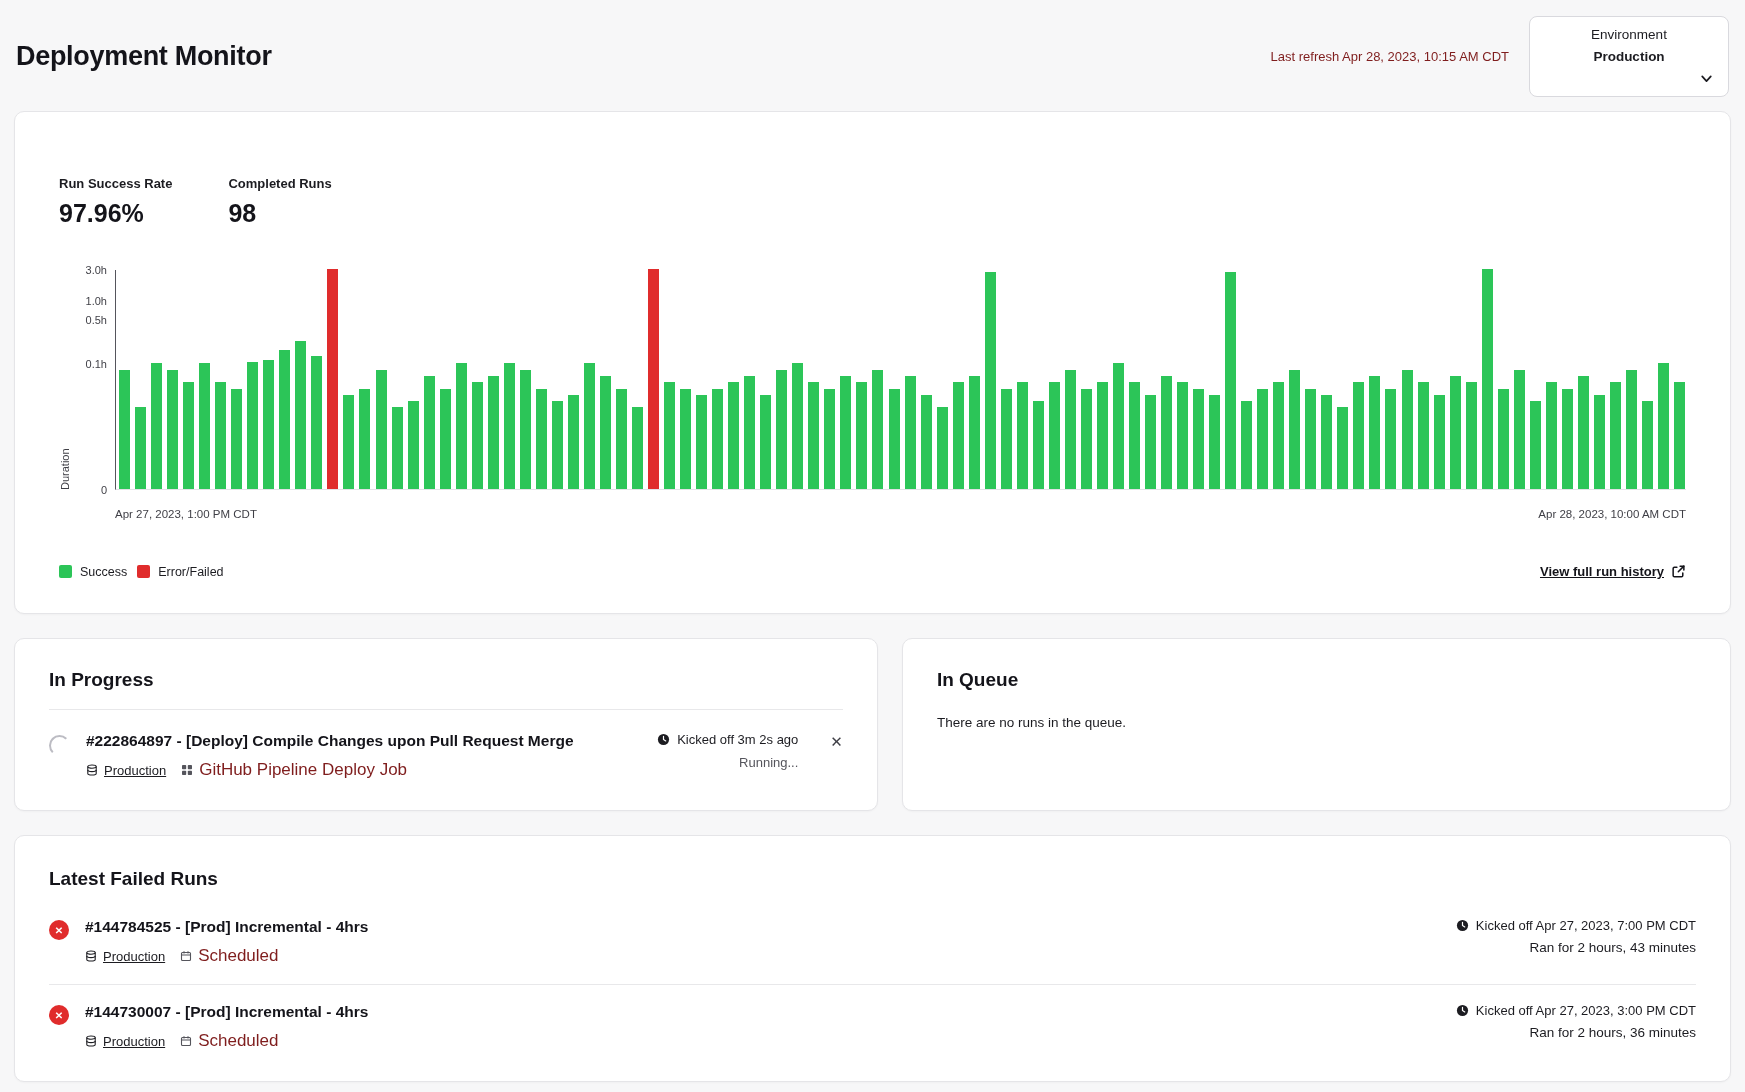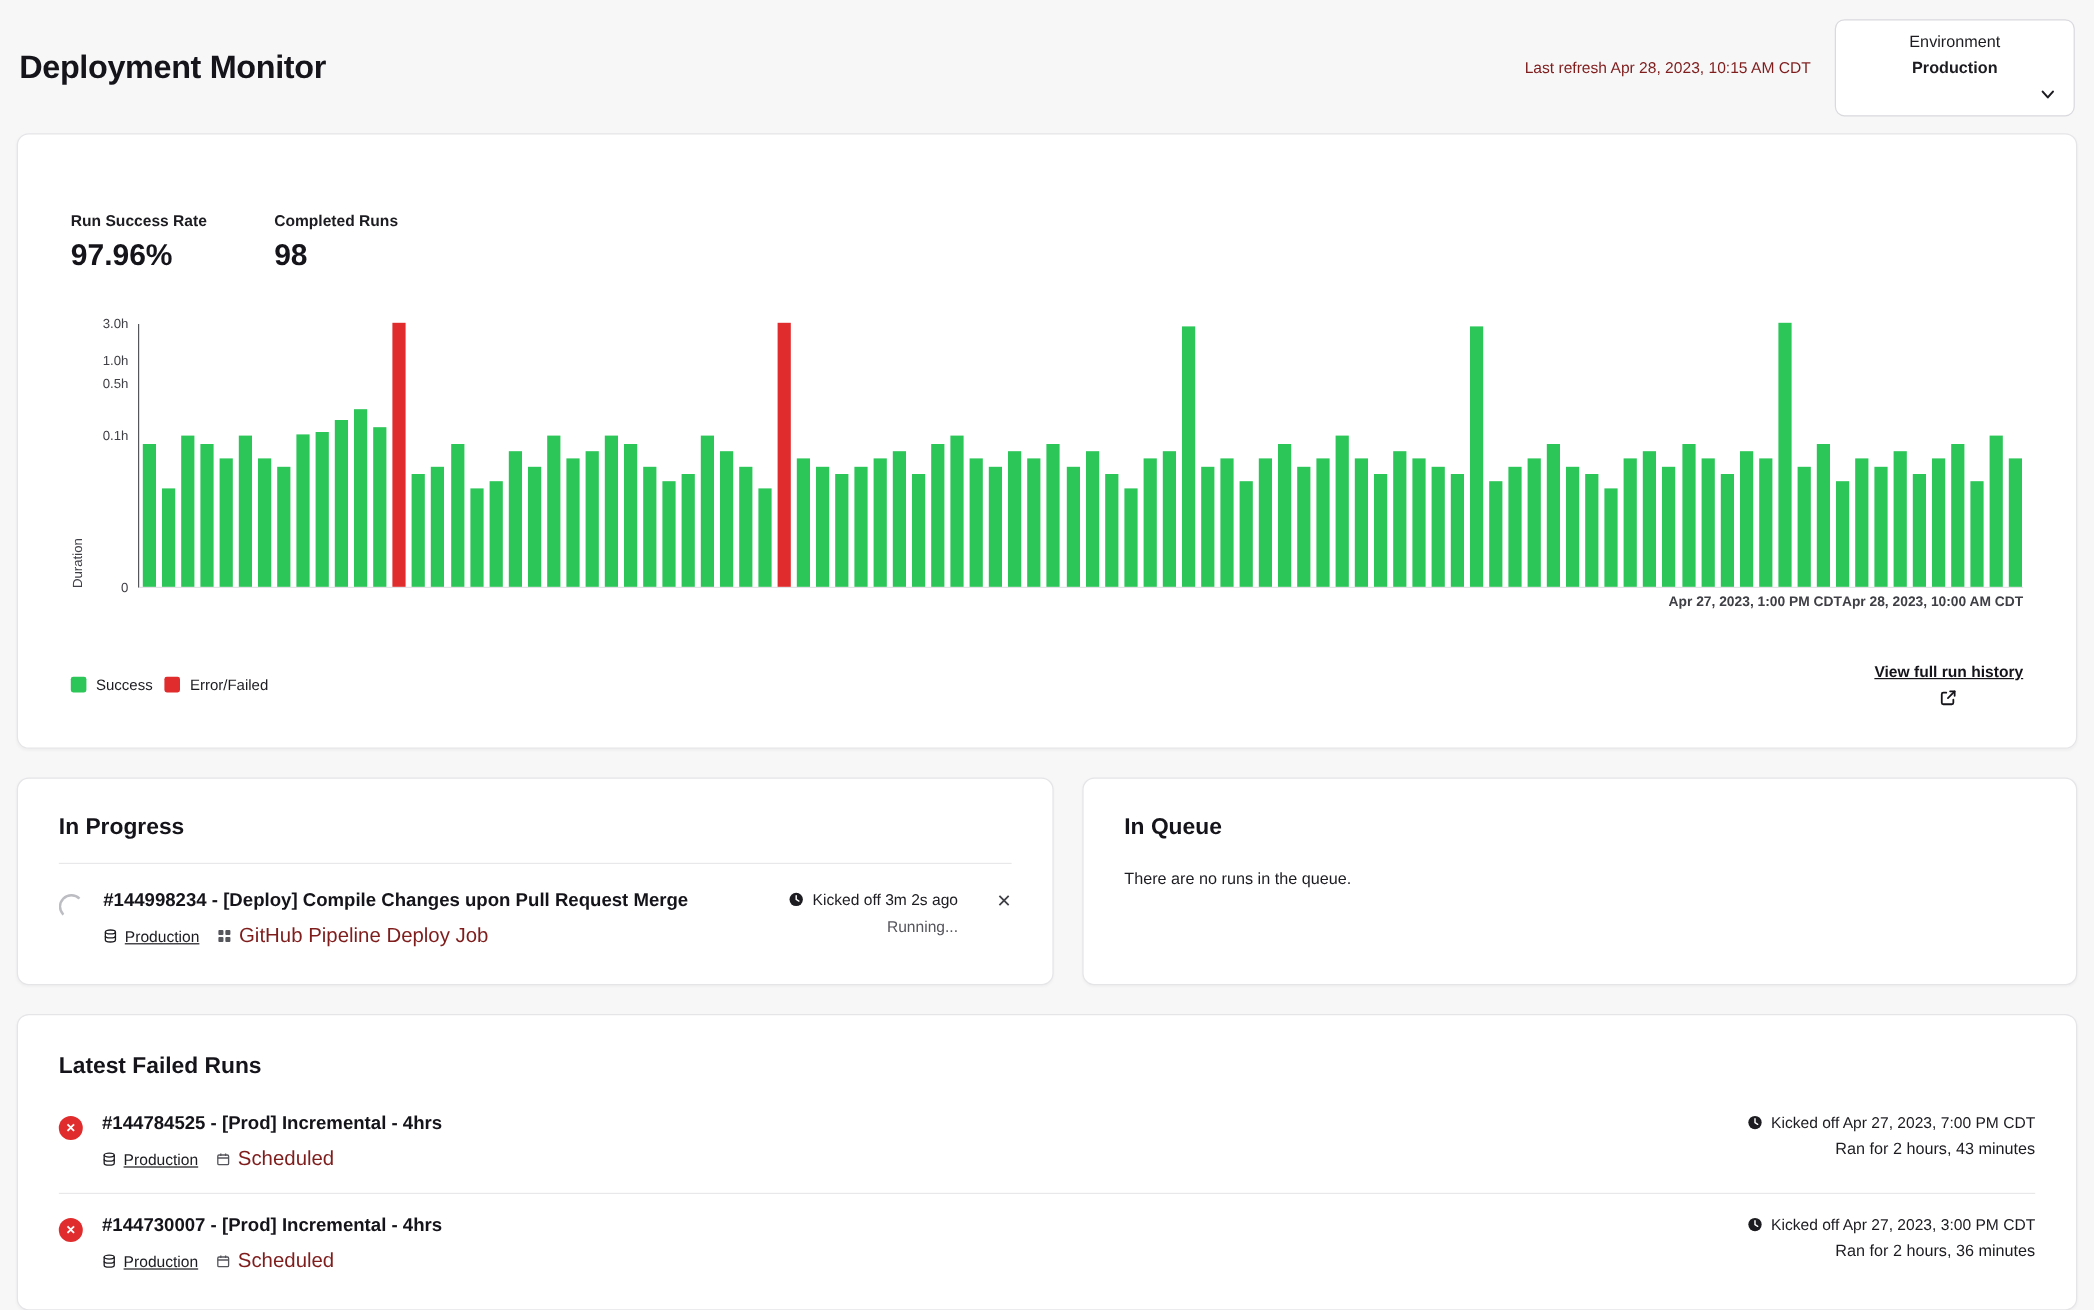--- a/index.html
+++ b/index.html
@@ -48,8 +48,8 @@
     border-left:1.5px solid #55555c; border-bottom:1px solid #e2e2e6; padding-left:3px;
   }
   .bar { width:11px; }
-  .xlabels { display:flex; justify-content:flex-end; margin-top:6px;
-    font-size:11.5px; color:#3f3f46;font-weight:bold; }
+  .xlabels { display:flex; justify-content:space-between; margin-top:18px;
+    font-size:11.5px; color:#3f3f46; }
   .legend-row { display:flex; align-items:center; margin-top:44px; }
   .legend-items { display:flex; align-items:center; gap:10px; }
   .legend-item { display:flex; align-items:center; gap:8px; font-size:12.5px; color:#1c1c21; }

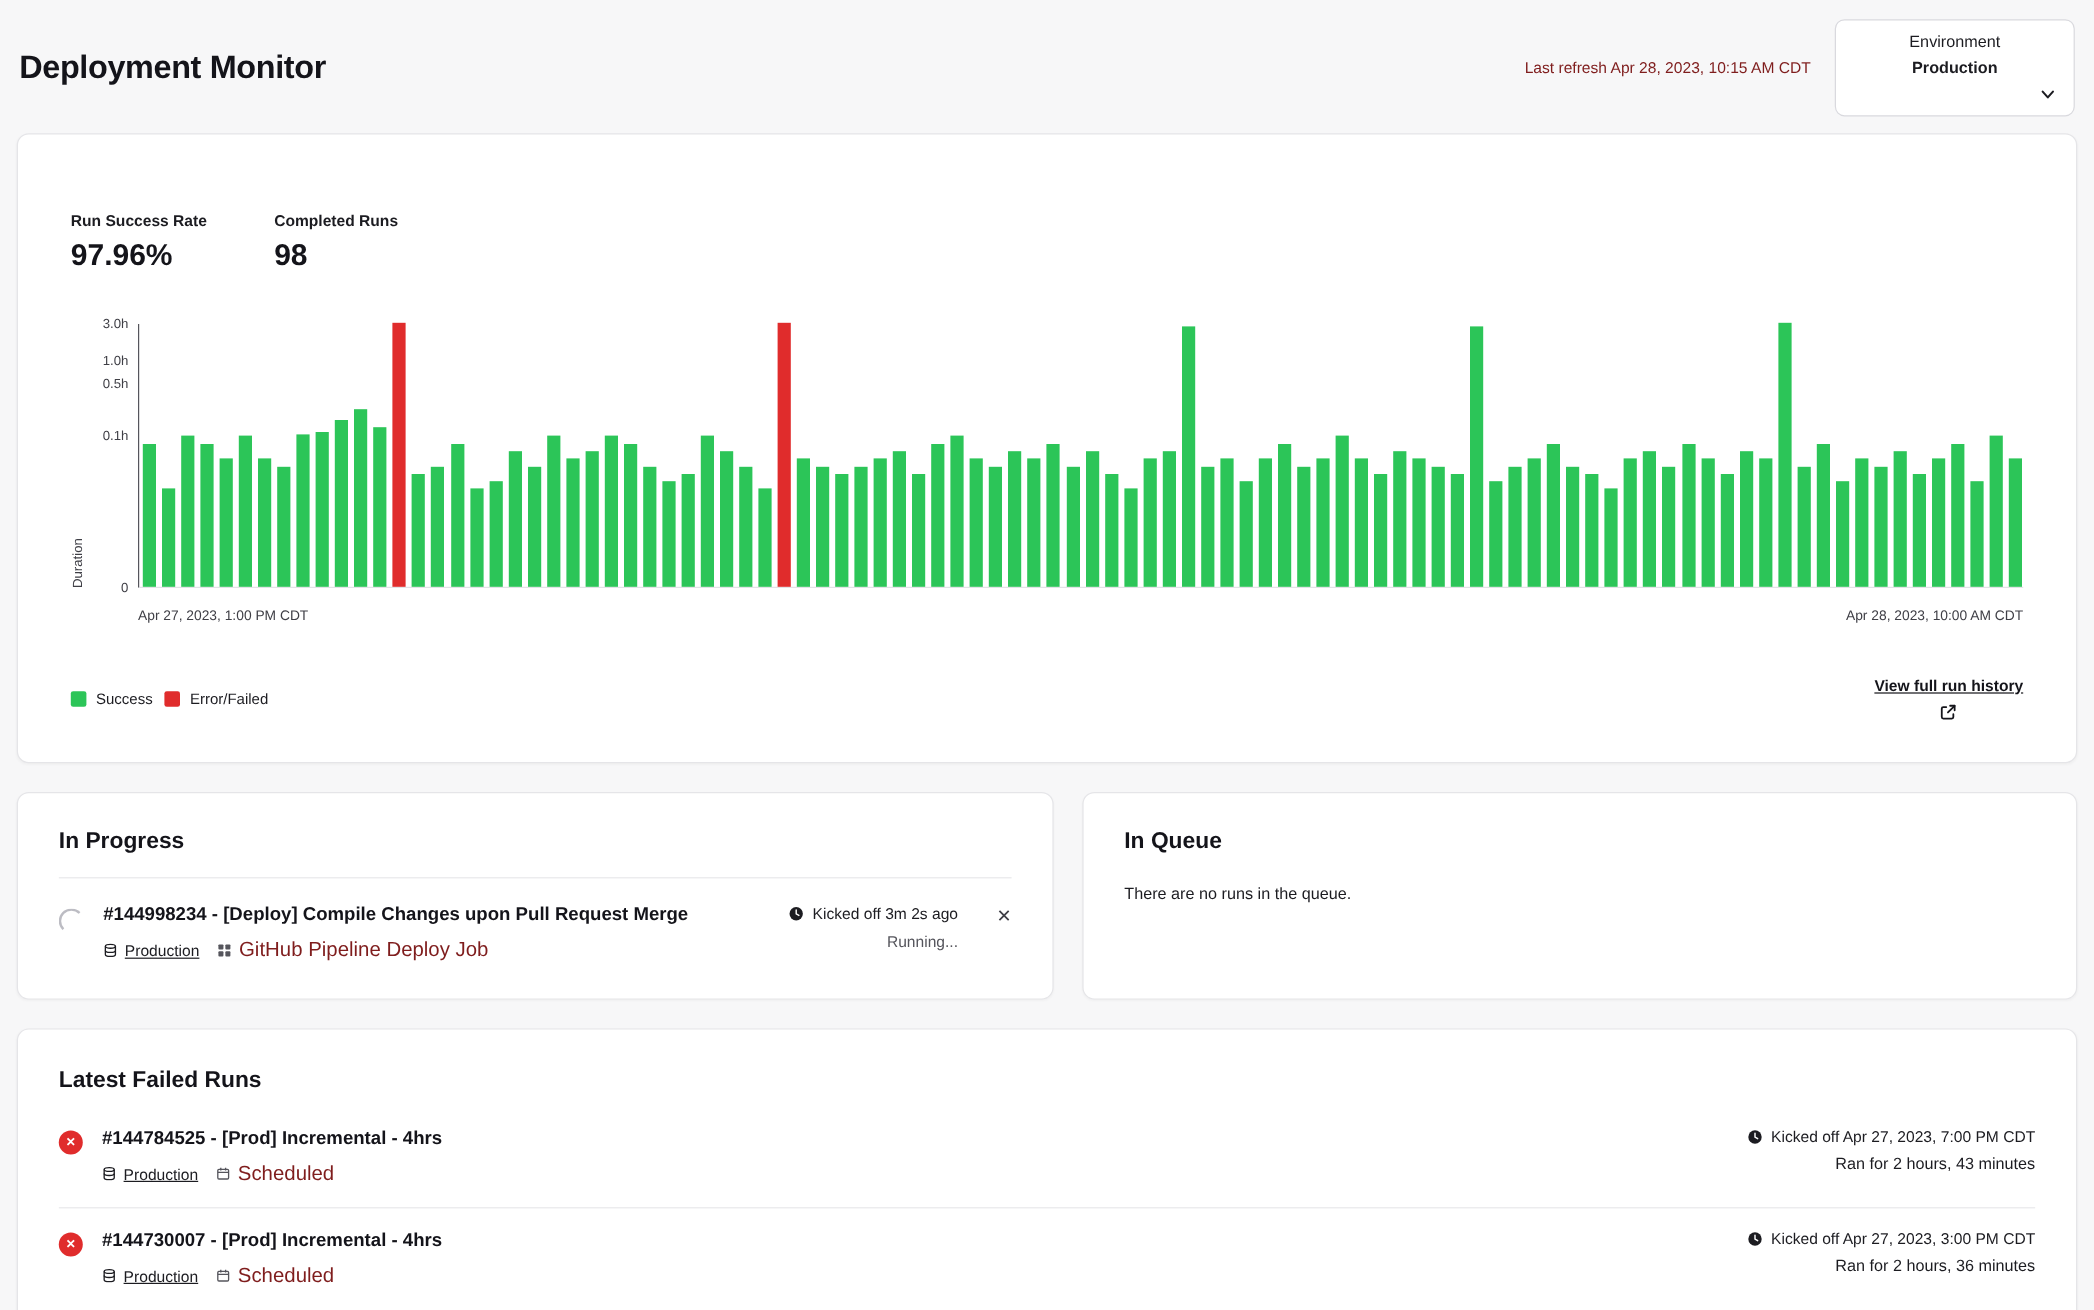--- a/index.html
+++ b/index.html
@@ -55,7 +55,7 @@
   .legend-item { display:flex; align-items:center; gap:8px; font-size:12.5px; color:#1c1c21; }
   .legend-swatch { width:13px; height:13px; display:inline-block; border-radius:2px; }
   .view-history { margin-left:auto; display:flex; align-items:center; gap:7px;
-    font-size:13px; font-weight:600; color:#14141a; cursor:pointer;flex-direction:column; }
+    font-size:13px; font-weight:600; color:#14141a; cursor:pointer; }
   .view-history .vh-text { text-decoration:underline; }
   
   .mid-row { display:grid; grid-template-columns:1.042fr 1fr; gap:24px; margin-top:24px; }

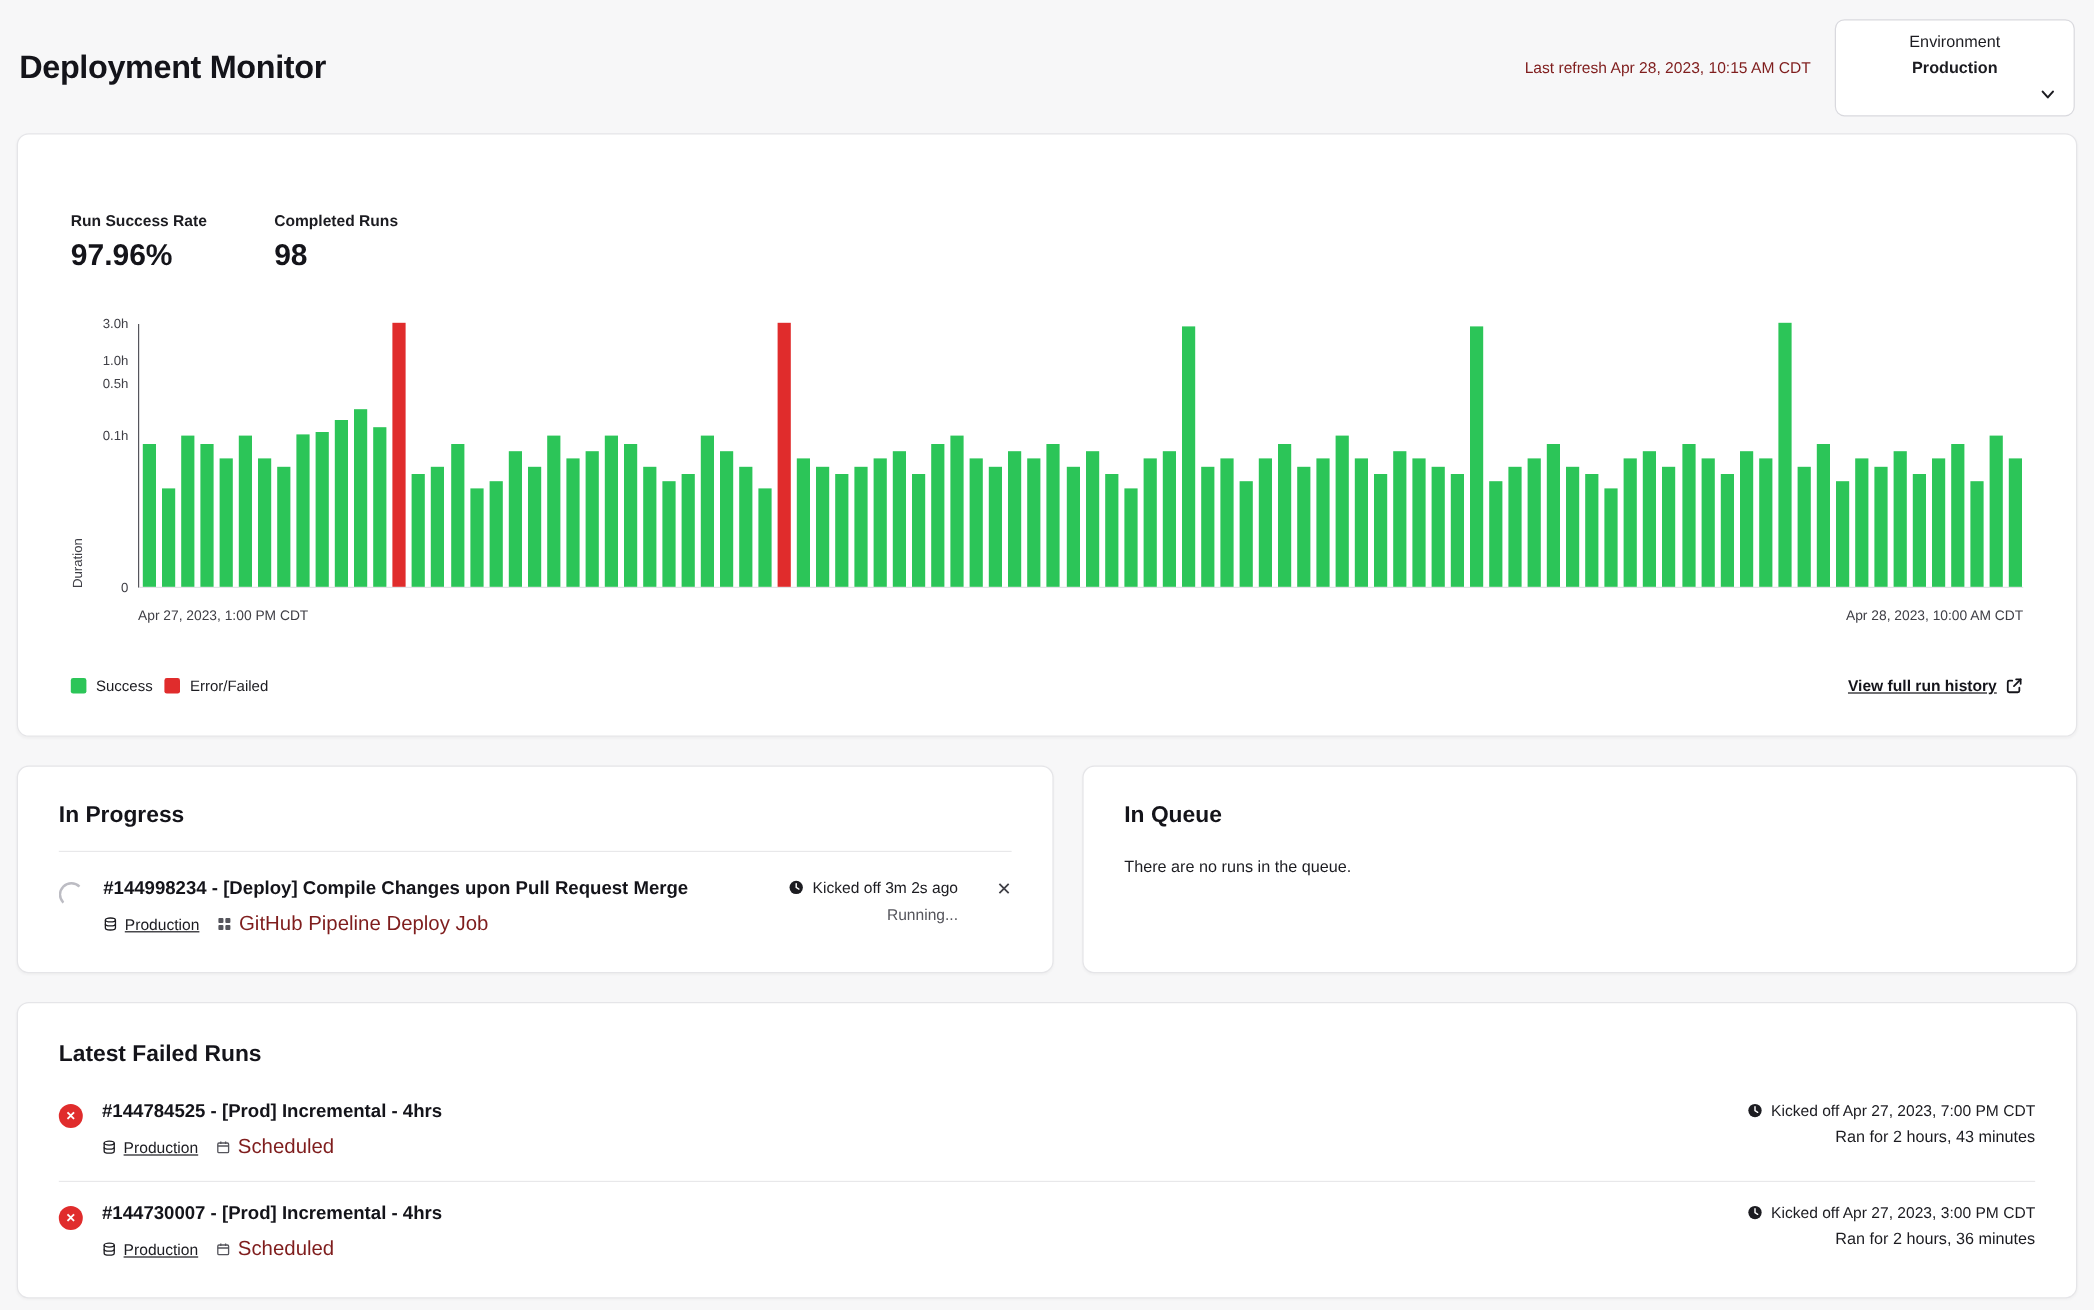--- a/index.html
+++ b/index.html
@@ -274,7 +274,7 @@
     <div class="prog-row">
       <div class="spinner"></div>
       <div>
-        <div class="run-title">#144998234 - [Deploy] Compile Changes upon Pull Request Merge</div>
+        <div class="run-title">#222864897 - [Deploy] Compile Changes upon Pull Request Merge</div>
         <div class="run-meta">
           <span class="meta-item">
             <span class="icon">

